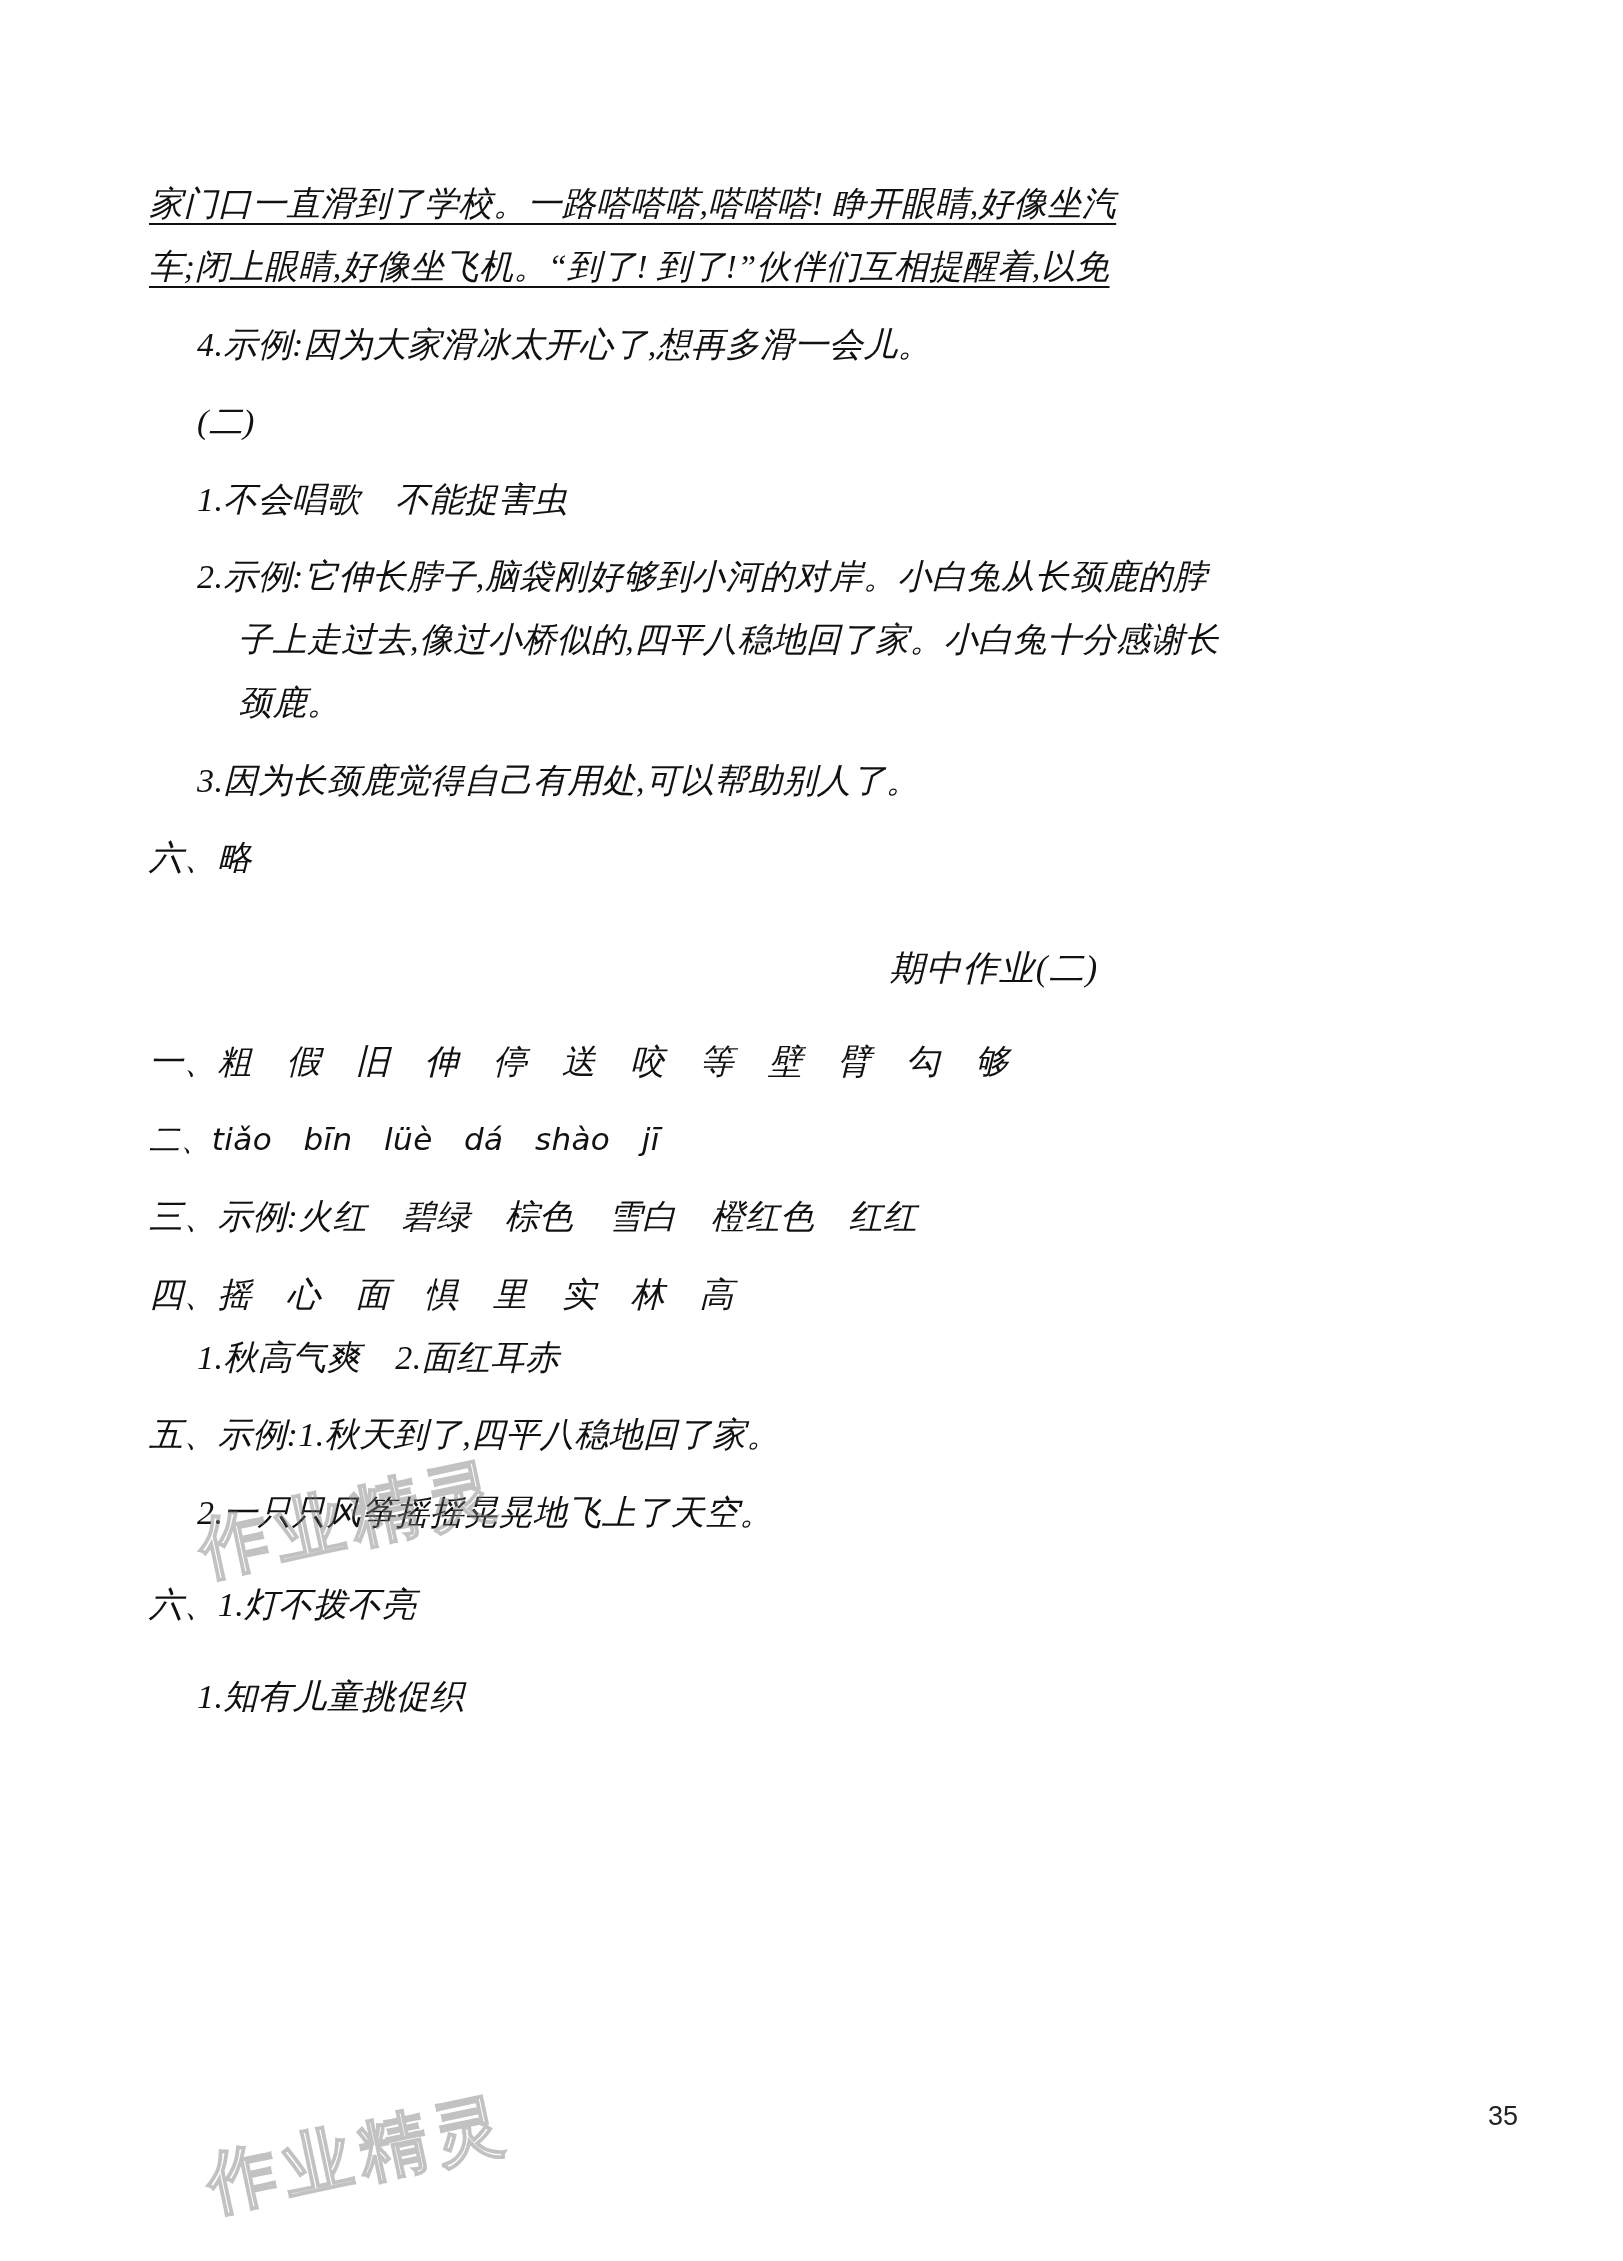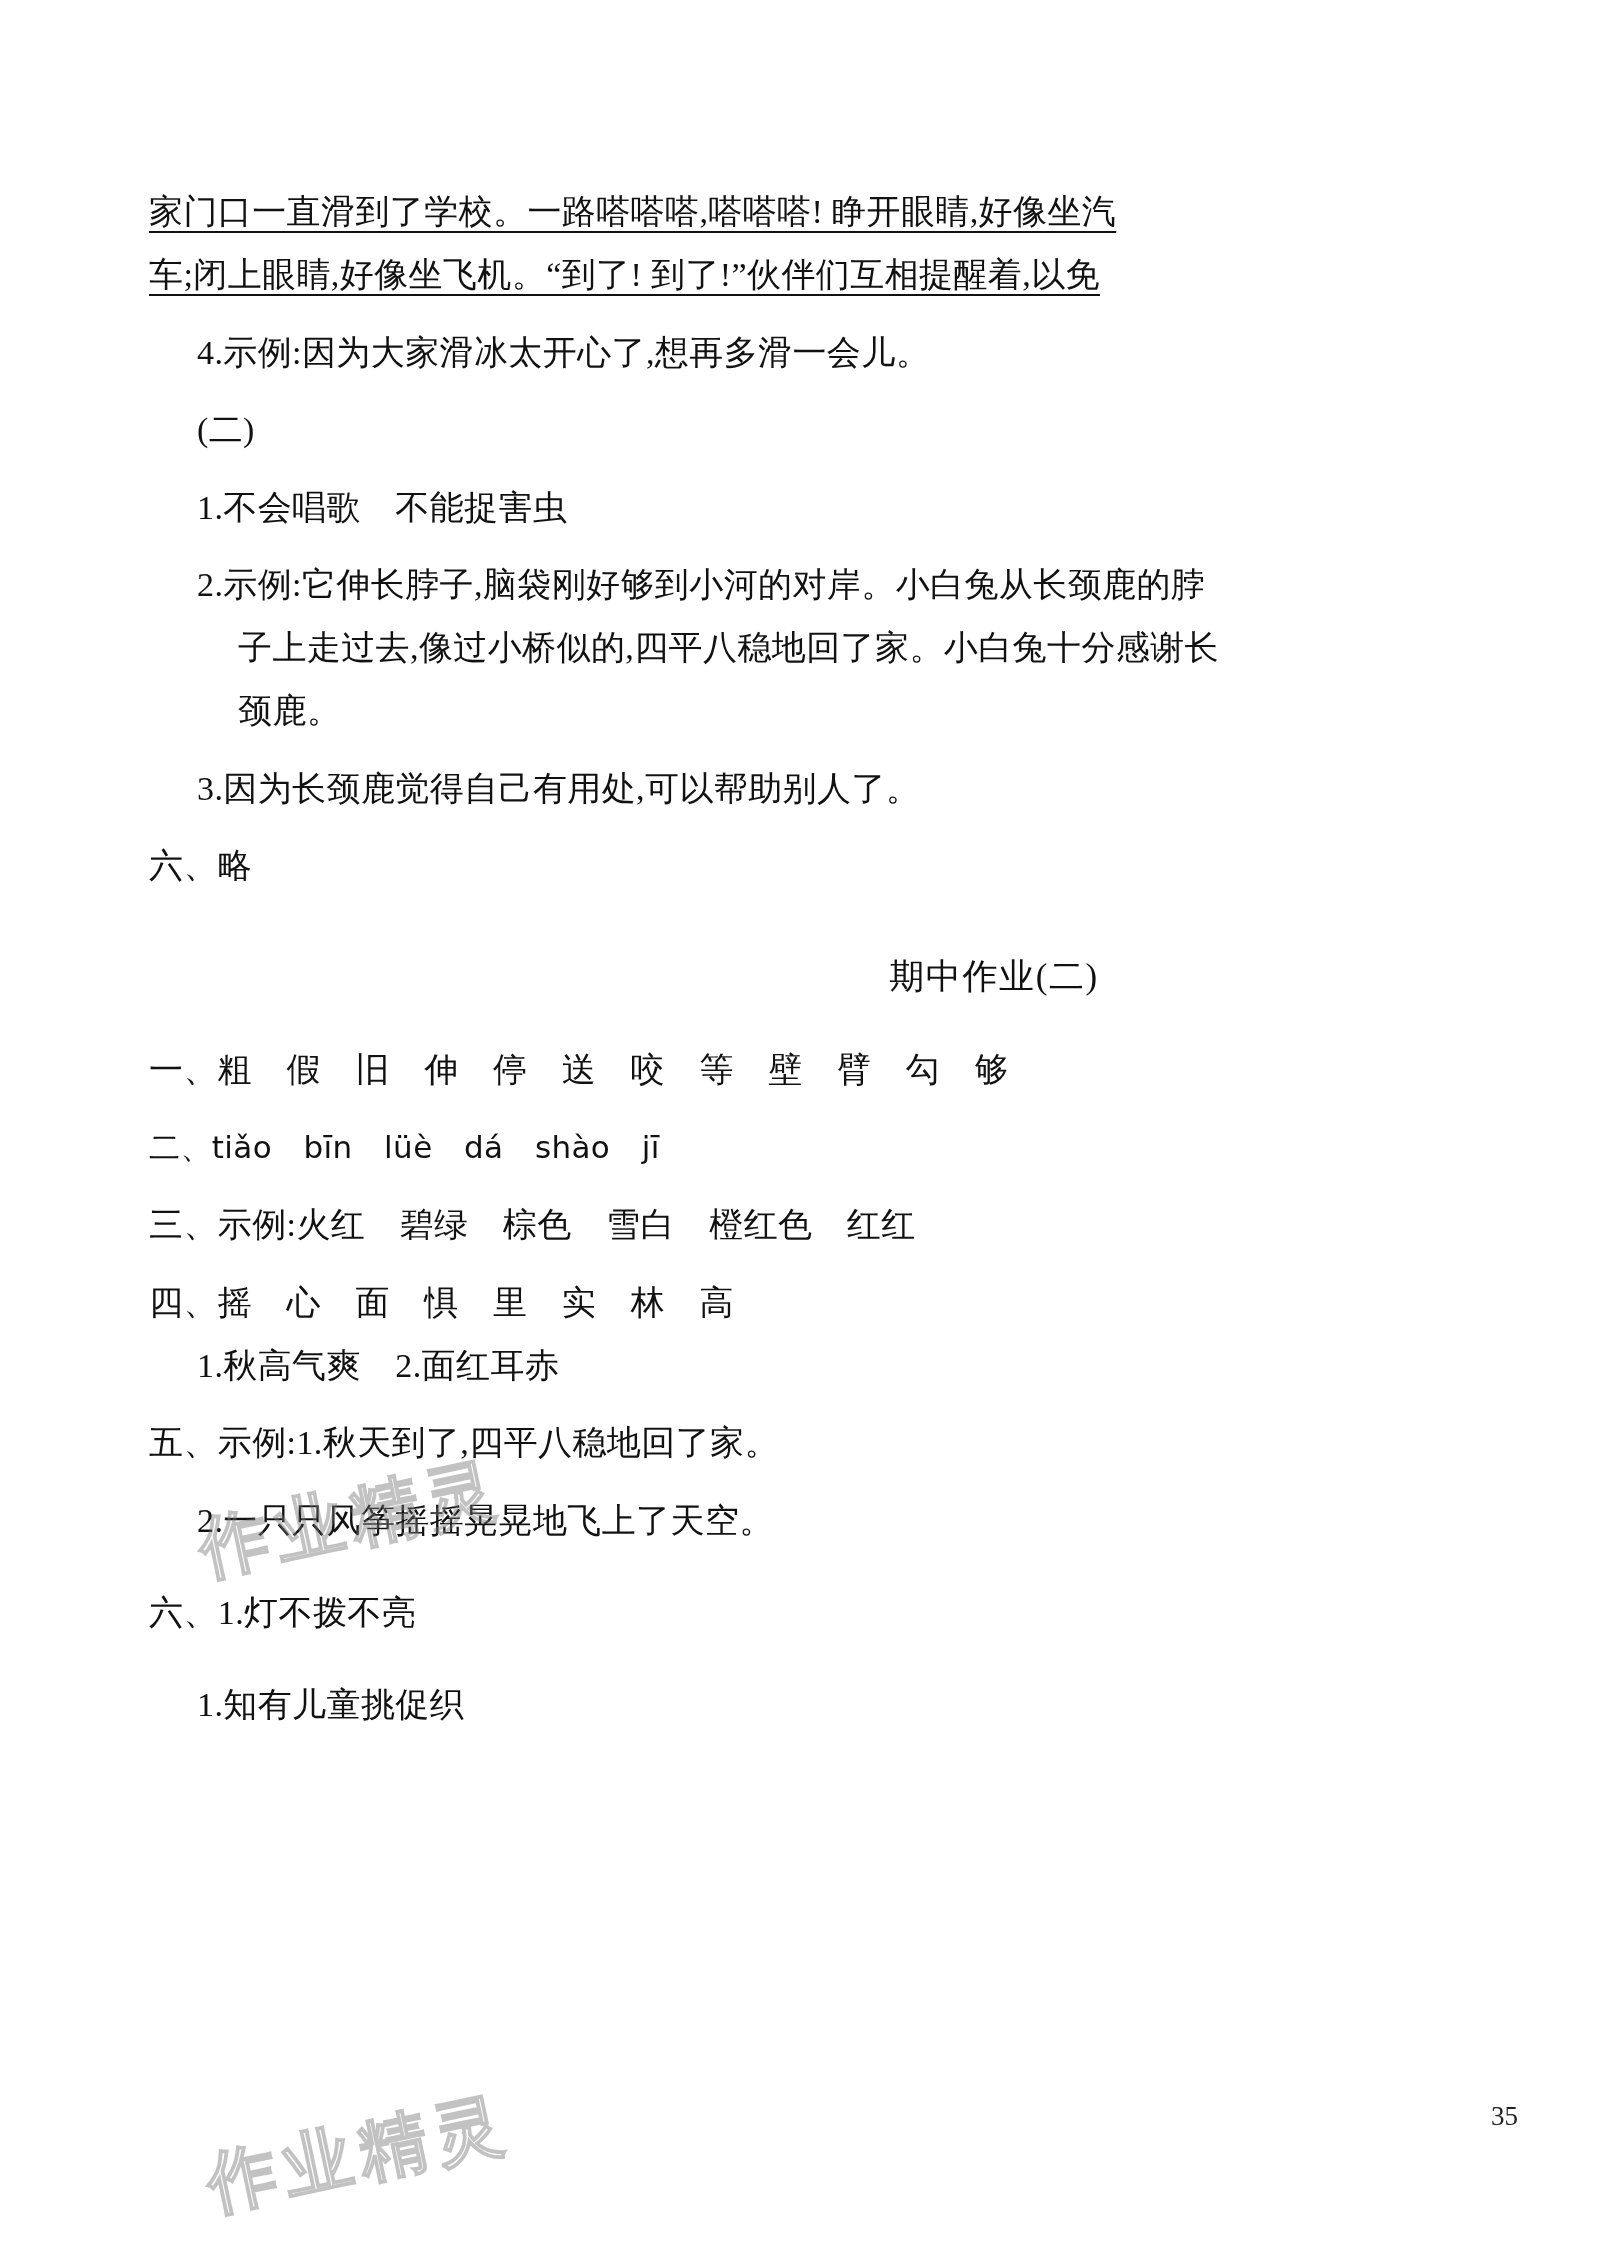--- a/index.html
+++ b/index.html
@@ -27,8 +27,9 @@
   .content {
     position: absolute;
     left: 149px;
-    top: 180px;
+    top: 172px;
     width: 1368px;
+    font-style: italic;
   }
 
   

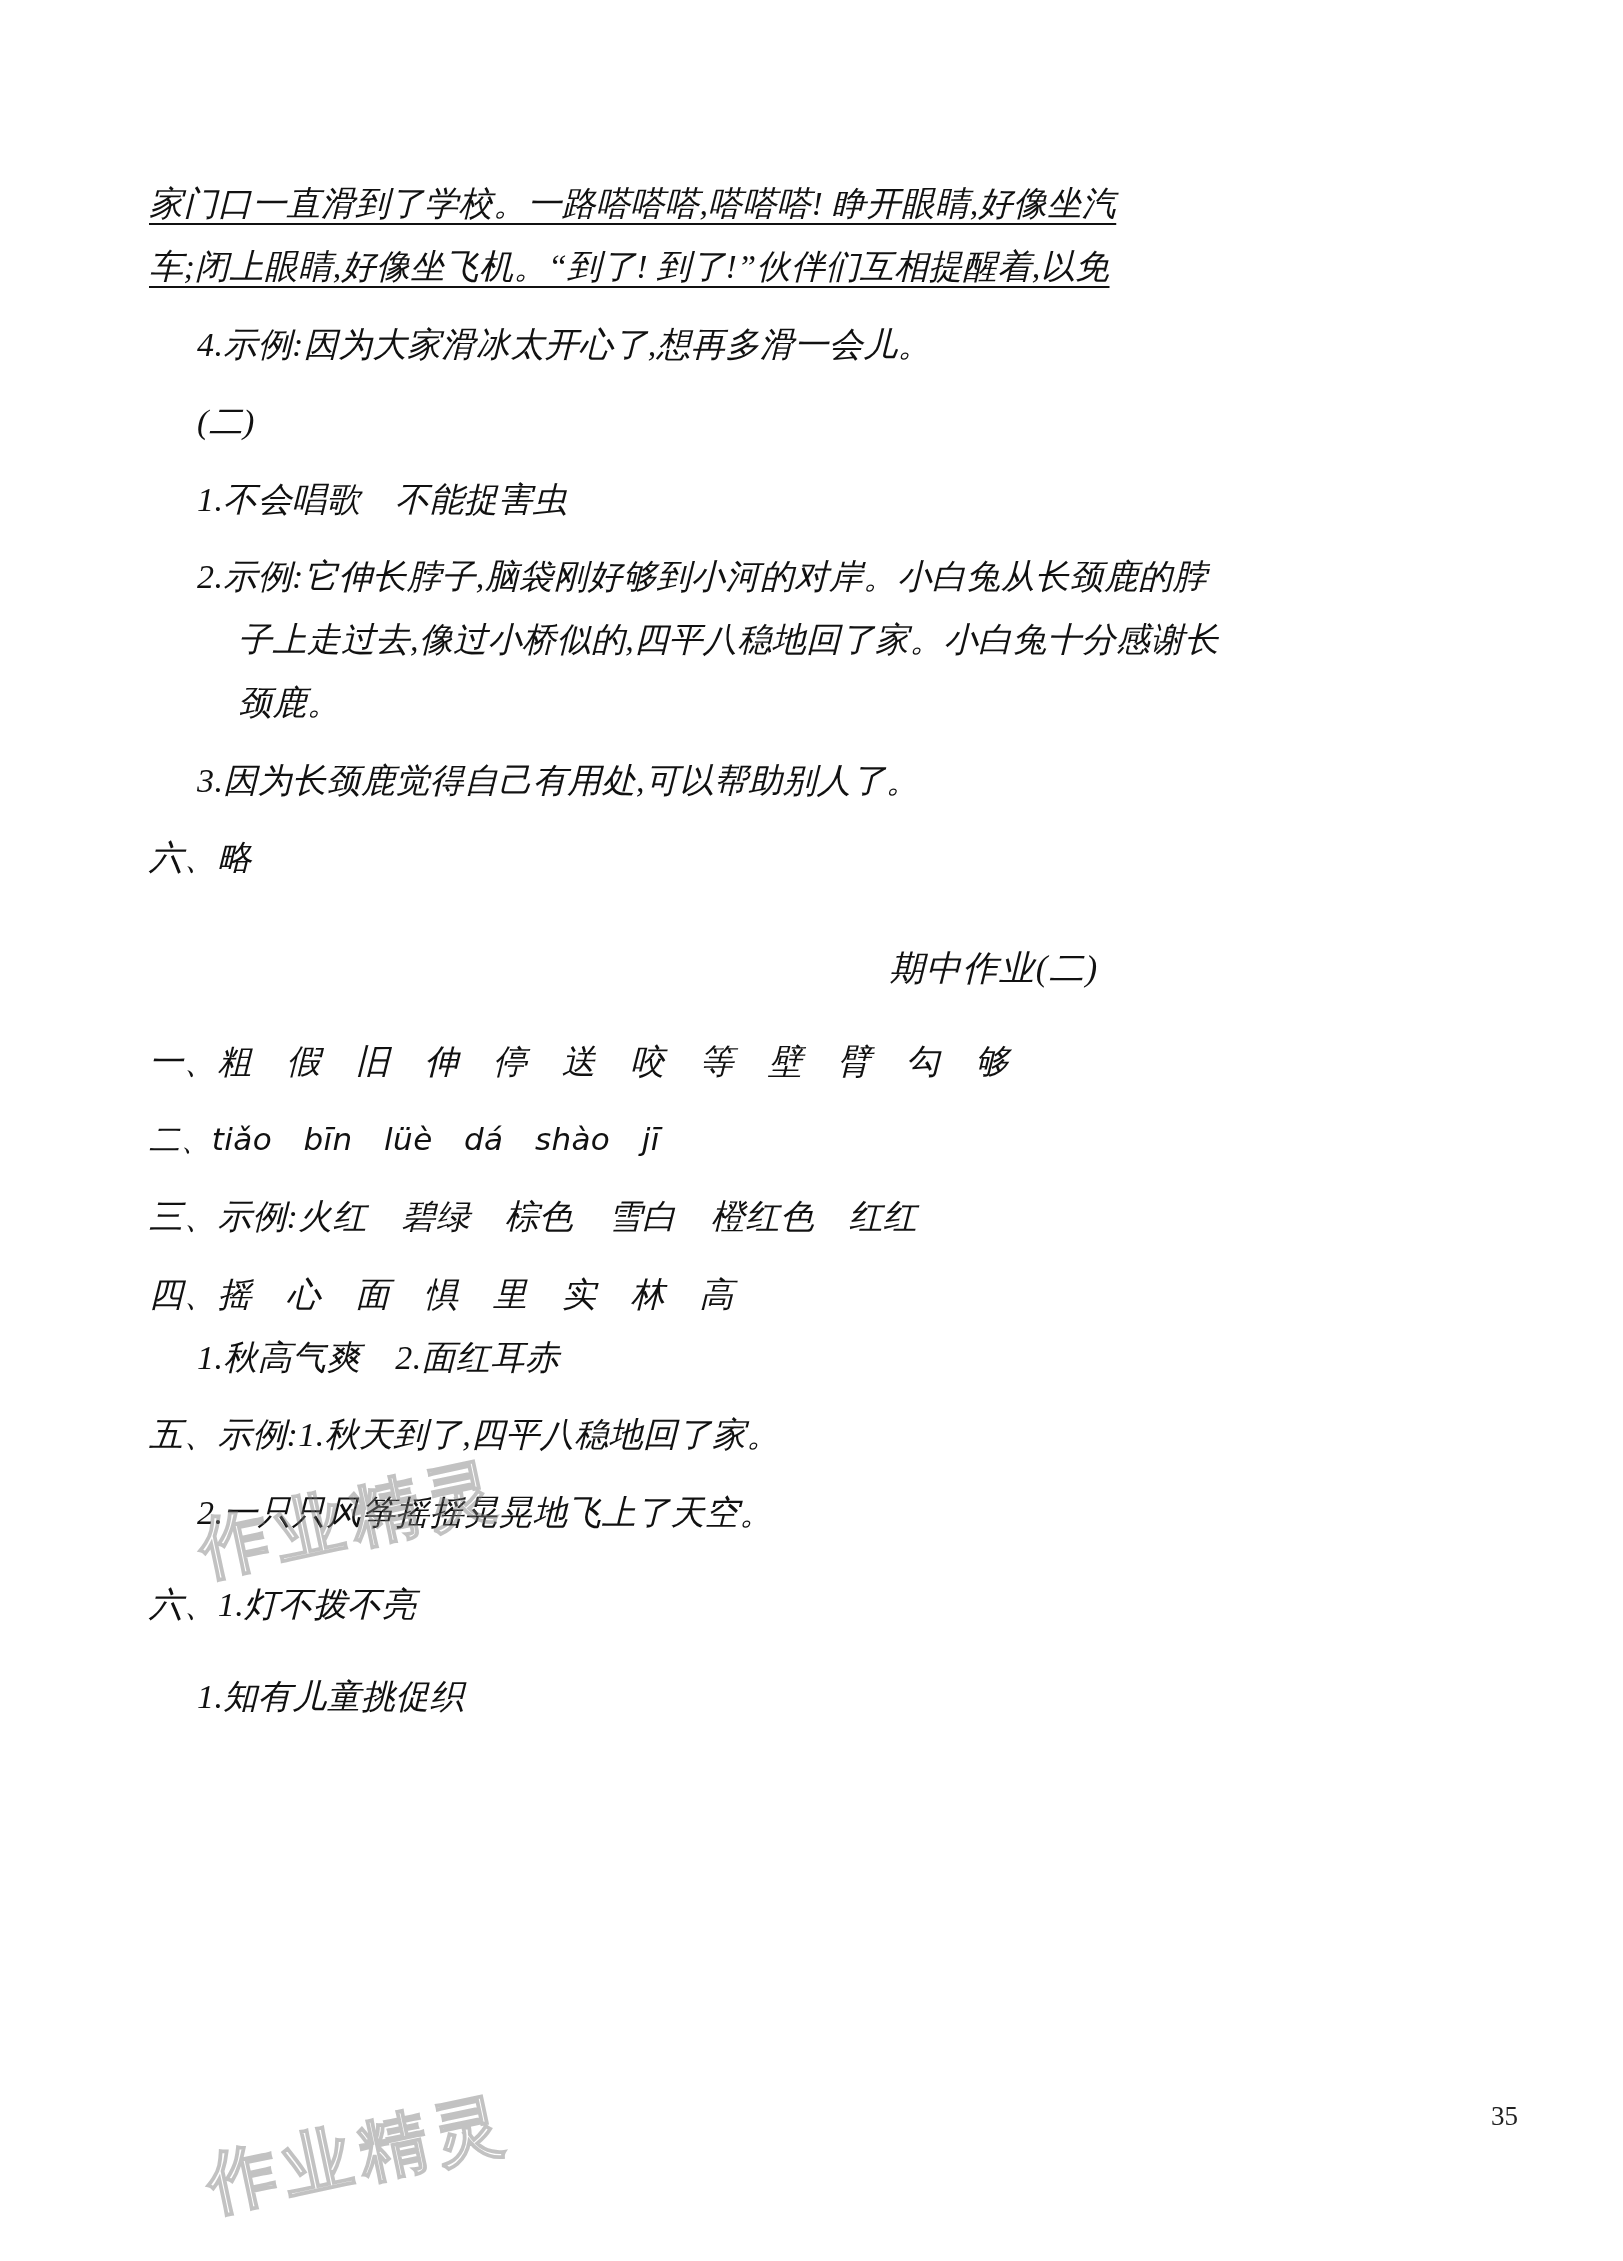--- a/index.html
+++ b/index.html
@@ -82,7 +82,7 @@
     right: 105px;
     bottom: 129px;
     font-size: 27px;
-    font-family: Liberation Serif, serif;
+    font-family: Liberation Sans, sans-serif;
     color: #222;
   }
 

